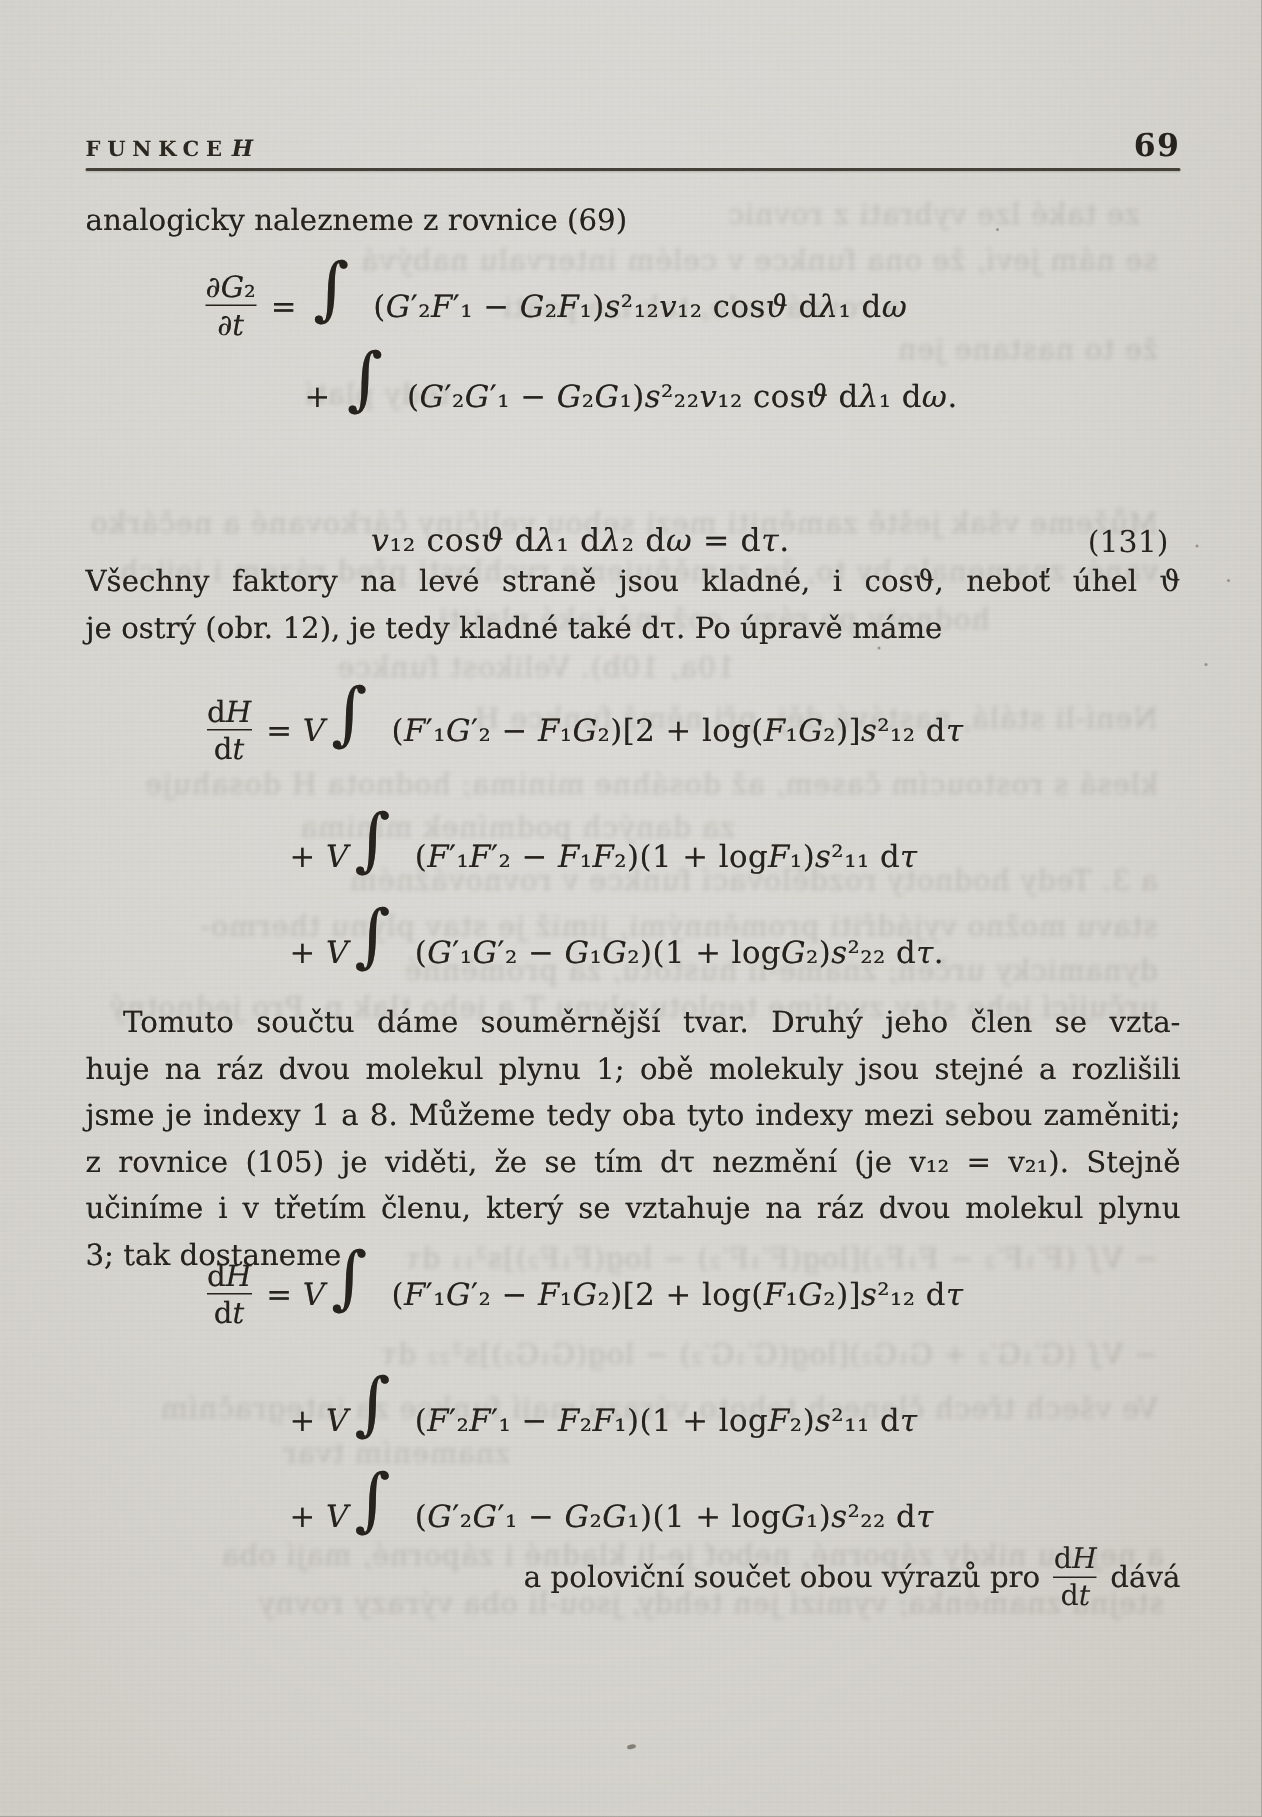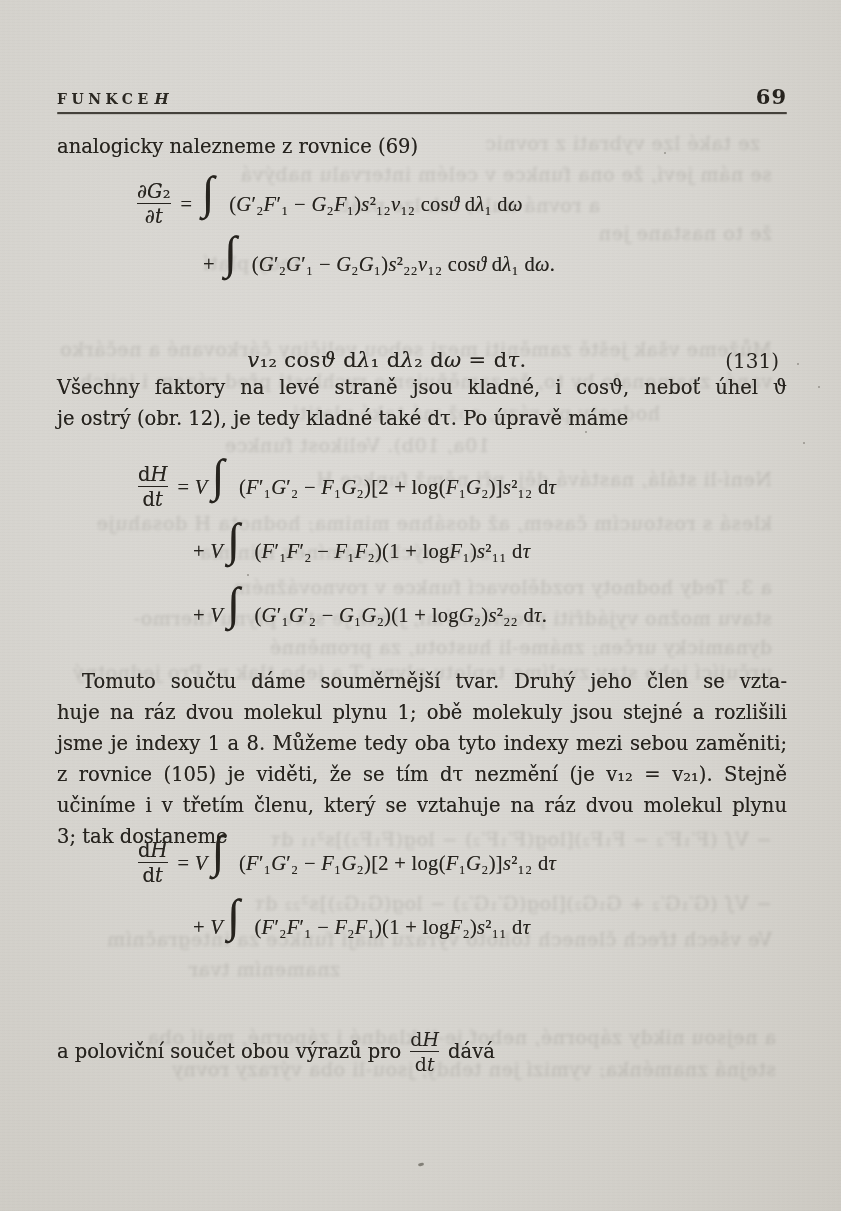--- a/index.html
+++ b/index.html
@@ -40,7 +40,7 @@
   
   .equation{width:auto;font-size:20.5px;text-shadow:0 0 .35px rgba(32,29,24,.5);}
   .eqline{display:flex;align-items:center;}
-  .eqline .eqbody{margin-left:10px;letter-spacing:.3px;white-space:nowrap;font-family:Liberation Serif, serif;}
+  .eqline .eqbody{margin-left:10px;letter-spacing:.3px;white-space:nowrap;}
   .eqline.cont .eqbody{margin-left:0;}
   .eqbody i, .frac i, .eq105-text i{font-style:italic;}
   .int{font-size:46px;line-height:0;position:relative;top:-3px;margin:0 9px 0 4px;font-style:normal;}

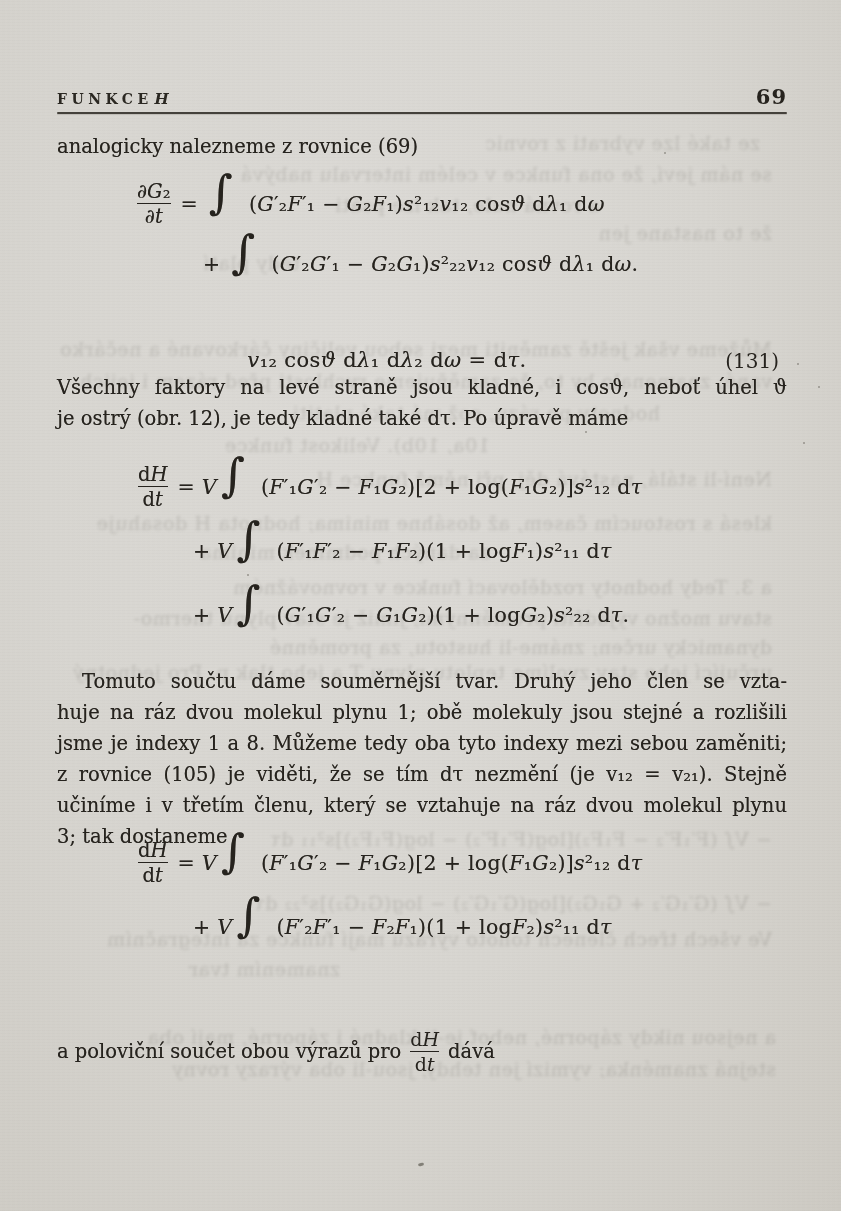--- a/index.html
+++ b/index.html
@@ -52,7 +52,7 @@
   #eq2{left:138px;top:455px;}
   #eq3{left:138px;top:831px;}
   #eq2 .eqline,#eq3 .eqline{height:64px;}
-  #eq2 .eqline.cont,#eq3 .eqline.cont{margin-left:55px;}
+  #eq2 .eqline.cont,#eq3 .eqline.cont{margin-left:55px;align-items:flex-end;}
 
   
   #eq105{top:348px;height:32px;}

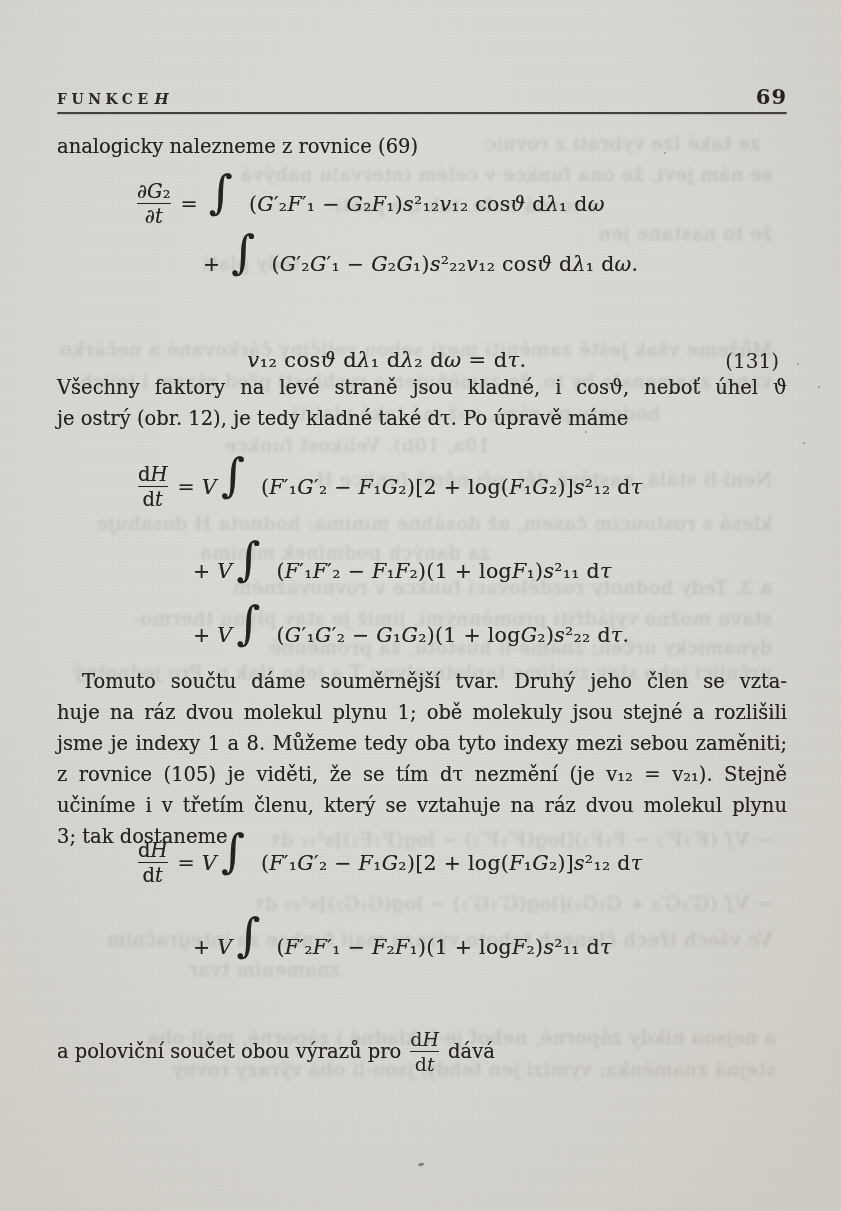--- a/index.html
+++ b/index.html
@@ -174,6 +174,9 @@
       <div class="eqline cont">
         <span class="eqbody">+ <i>V</i><span class="int">∫</span> (<i>F</i>′₂<i>F</i>′₁ − <i>F</i>₂<i>F</i>₁)(1 + log<i>F</i>₂)<i>s</i>²₁₁ d<i>τ</i></span>
       </div>
+      <div class="eqline cont">
+        <span class="eqbody">+ <i>V</i><span class="int">∫</span> (<i>G</i>′₂<i>G</i>′₁ − <i>G</i>₂<i>G</i>₁)(1 + log<i>G</i>₁)<i>s</i>²₂₂ d<i>τ</i></span>
+      </div>
     </div>
 
     <div class="blk" id="closing">

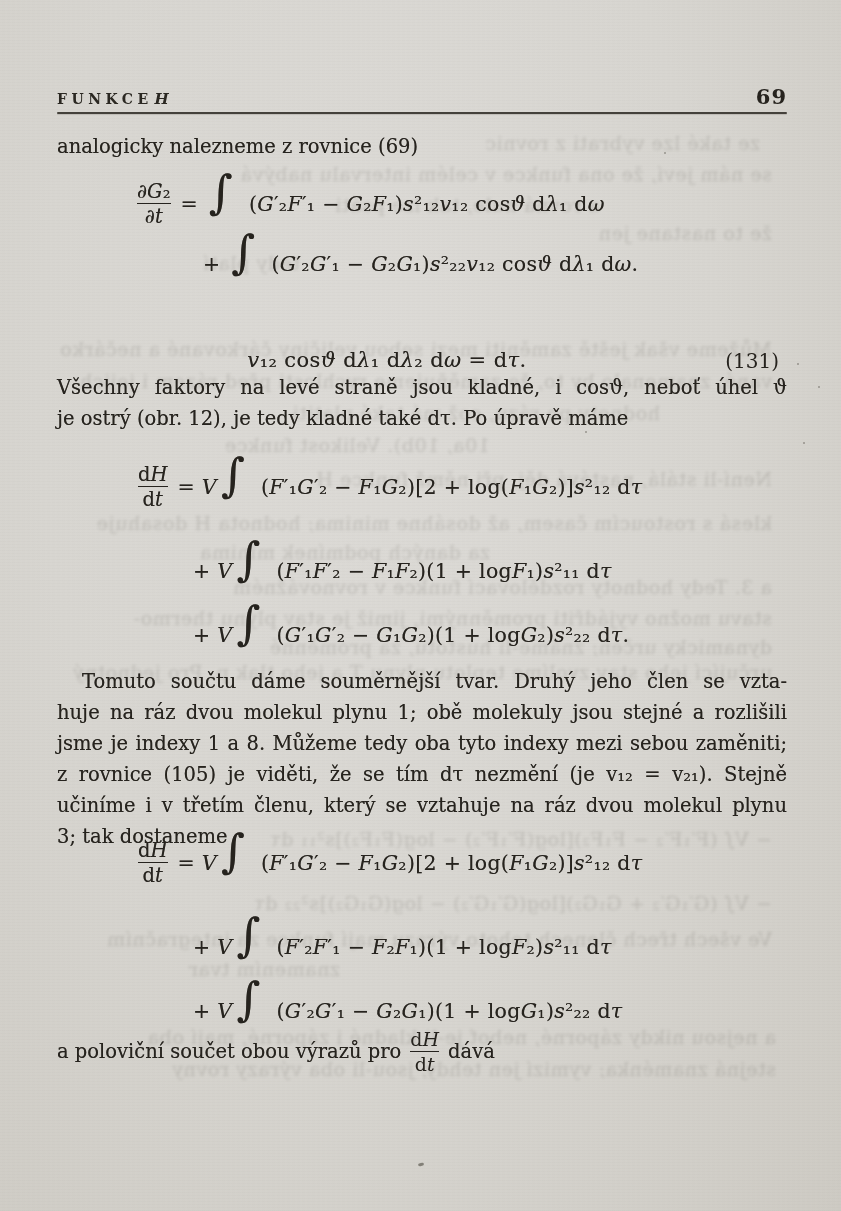--- a/index.html
+++ b/index.html
@@ -60,7 +60,7 @@
   .eq-number{position:absolute;right:8px;top:1px;font-size:20px;}
 
   
-  #closing{top:1029px;display:flex;align-items:center;gap:9px;}
+  #closing{top:1029px;display:flex;align-items:center;gap:9px;justify-content:flex-end;}
   #closing .pre,#closing .post{font-size:19.5px;text-shadow:0 0 .35px rgba(32,29,24,.55);}
   #closing .frac{font-size:19px;}
 </style>

